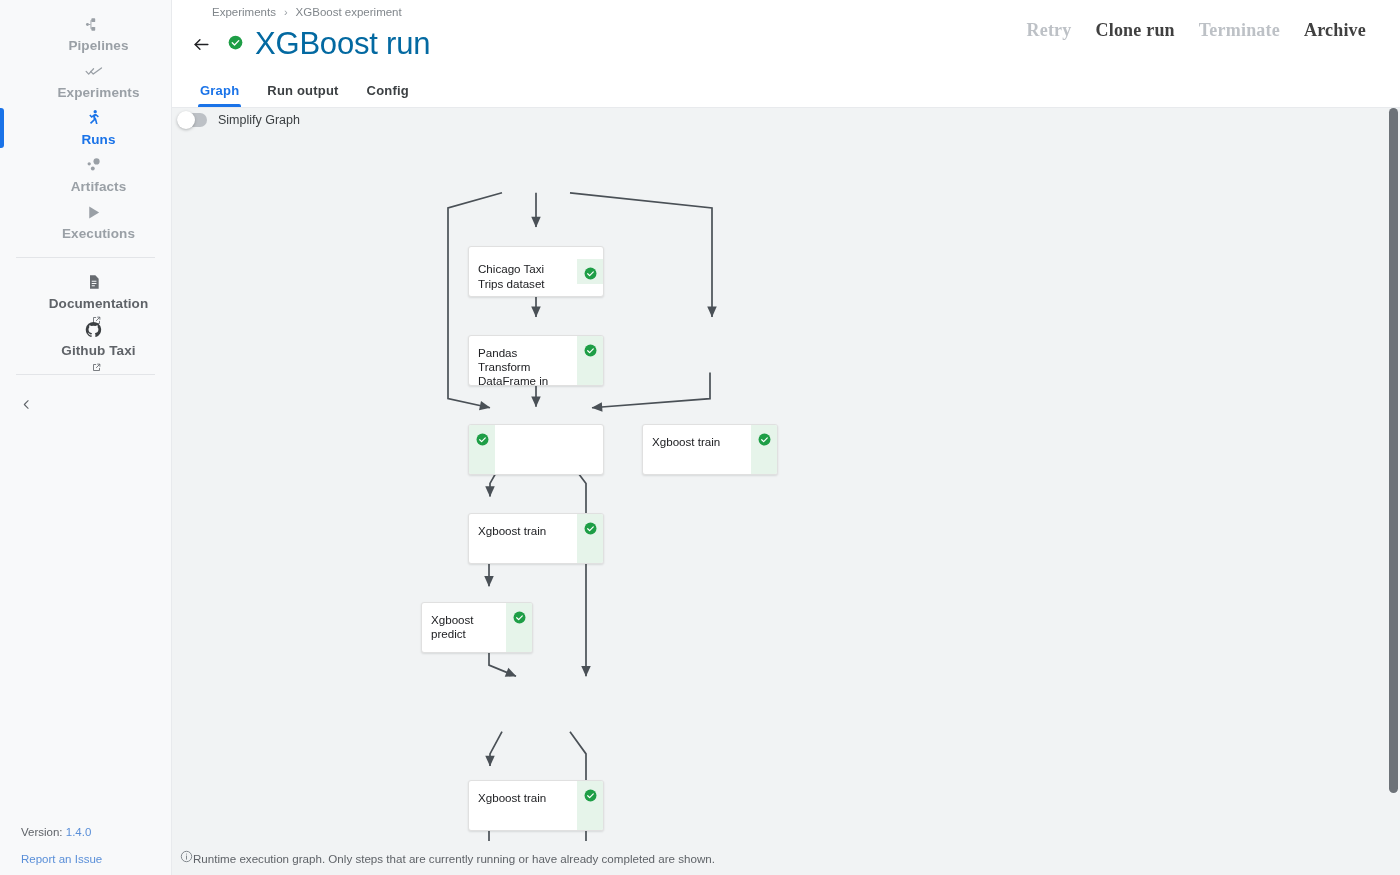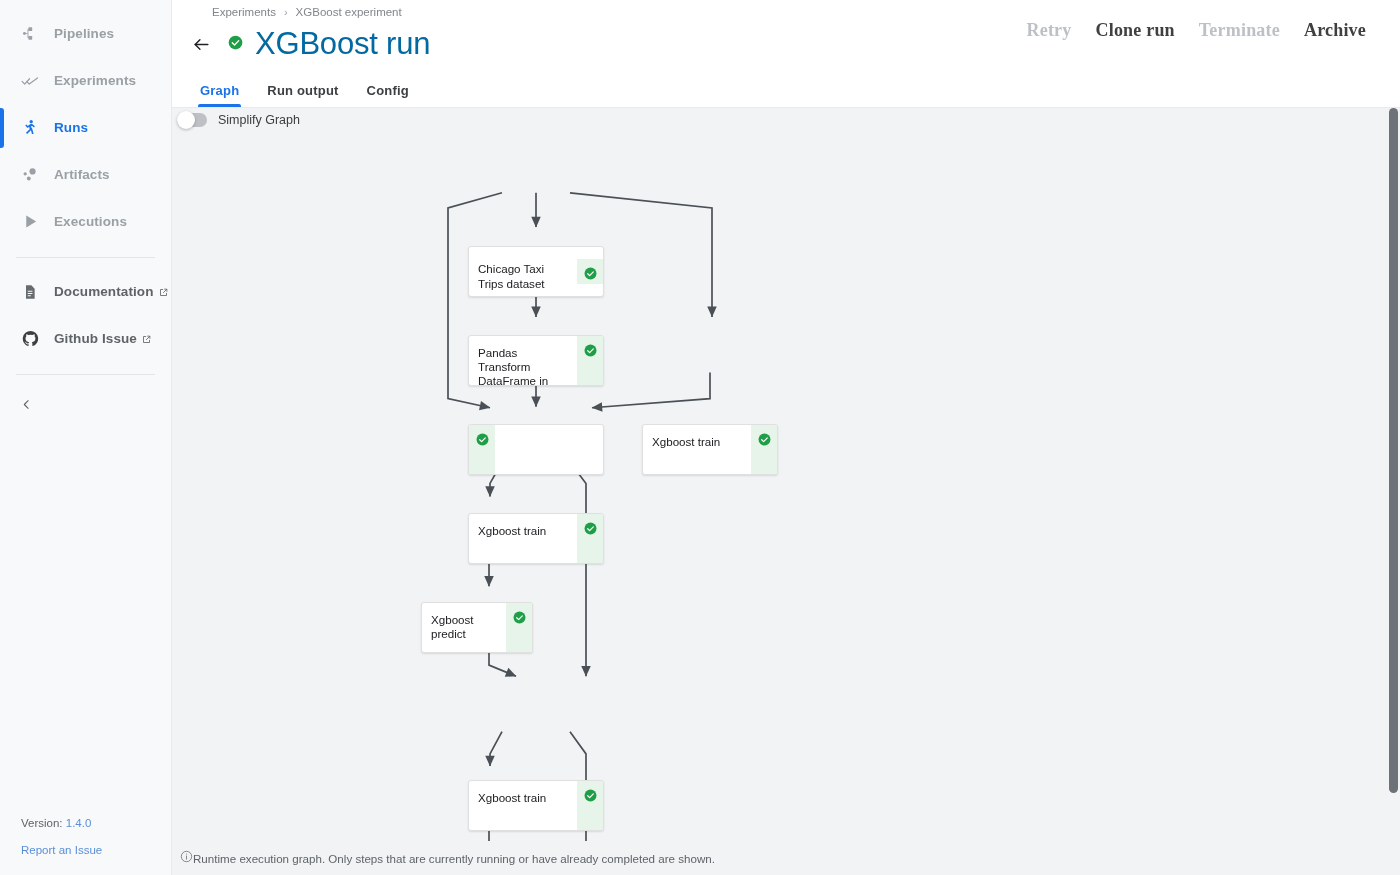--- a/index.html
+++ b/index.html
@@ -30,6 +30,7 @@
     padding-left: 16px;
     cursor: pointer;
     text-decoration: none;
+    flex-direction: column;
   }
   .nav-item .ico {
     width: 28px; height: 24px;

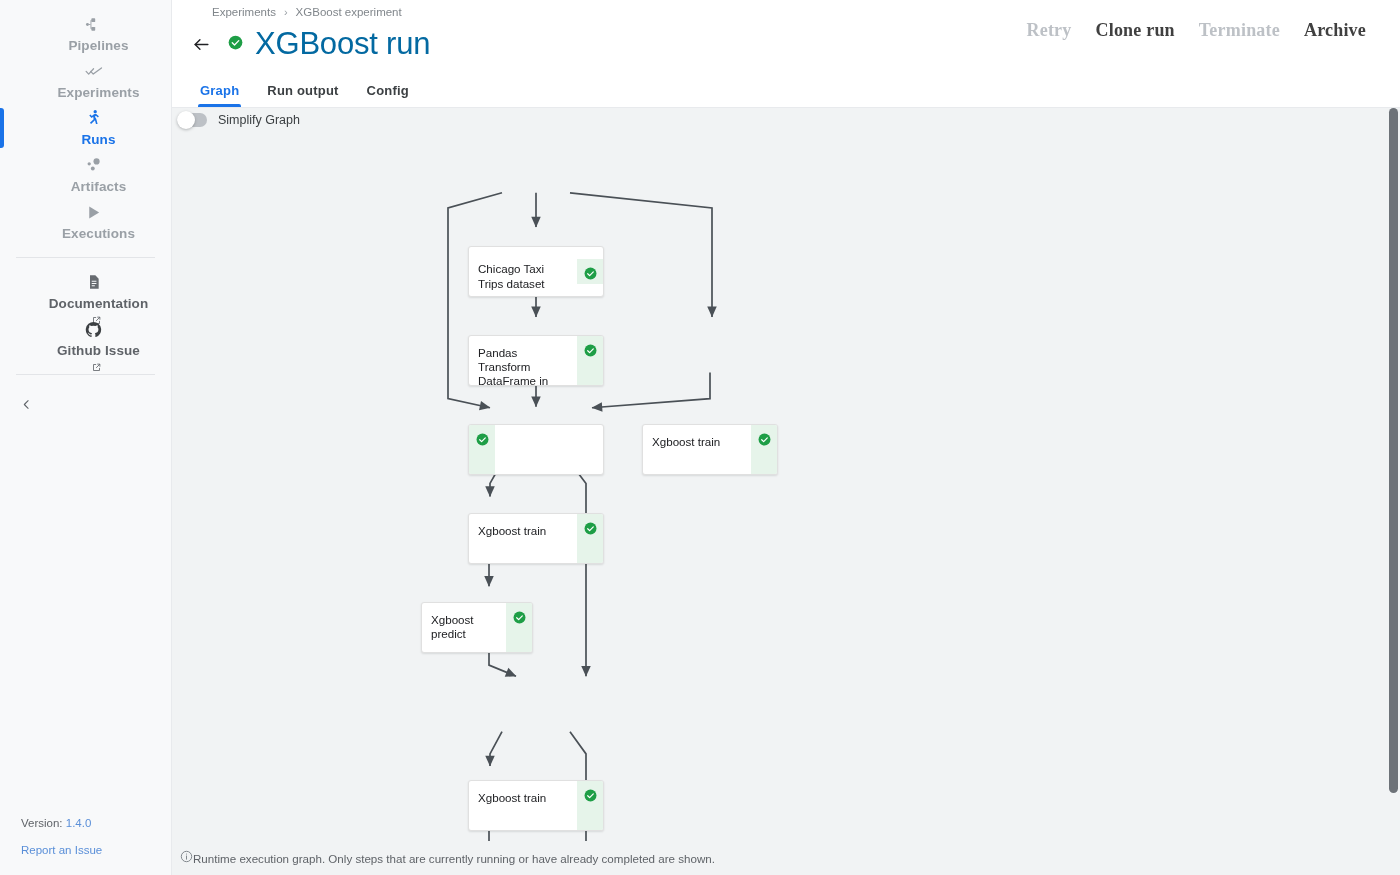--- a/index.html
+++ b/index.html
@@ -317,7 +317,7 @@
             <path d="M12 1.3A11 11 0 0 0 8.5 22.7c.55.1.75-.24.75-.53v-2c-3.05.67-3.7-1.3-3.7-1.3-.5-1.28-1.22-1.62-1.22-1.62-1-.68.08-.67.08-.67 1.1.08 1.68 1.13 1.68 1.13.98 1.68 2.57 1.2 3.2.92.1-.72.38-1.2.7-1.48-2.44-.28-5-1.22-5-5.43 0-1.2.43-2.18 1.13-2.95-.12-.28-.5-1.4.1-2.92 0 0 .92-.3 3 1.13a10.4 10.4 0 0 1 5.48 0c2.08-1.42 3-1.13 3-1.13.6 1.52.22 2.64.1 2.92.7.77 1.12 1.75 1.12 2.95 0 4.22-2.57 5.15-5.02 5.42.4.34.74 1 .74 2.02v3c0 .3.2.64.76.53A11 11 0 0 0 12 1.3z"></path>
           </svg>
         </span>
-        <span class="lbl">Github Issue</span>
+        <span class="lbl">Github Taxi</span>
         <span class="ext-badge">
           <svg width="9" height="9" viewBox="0 0 24 24" fill="none" stroke="#5f6368" stroke-width="2.2">
             <path d="M20 13v7H4V4h7"></path>

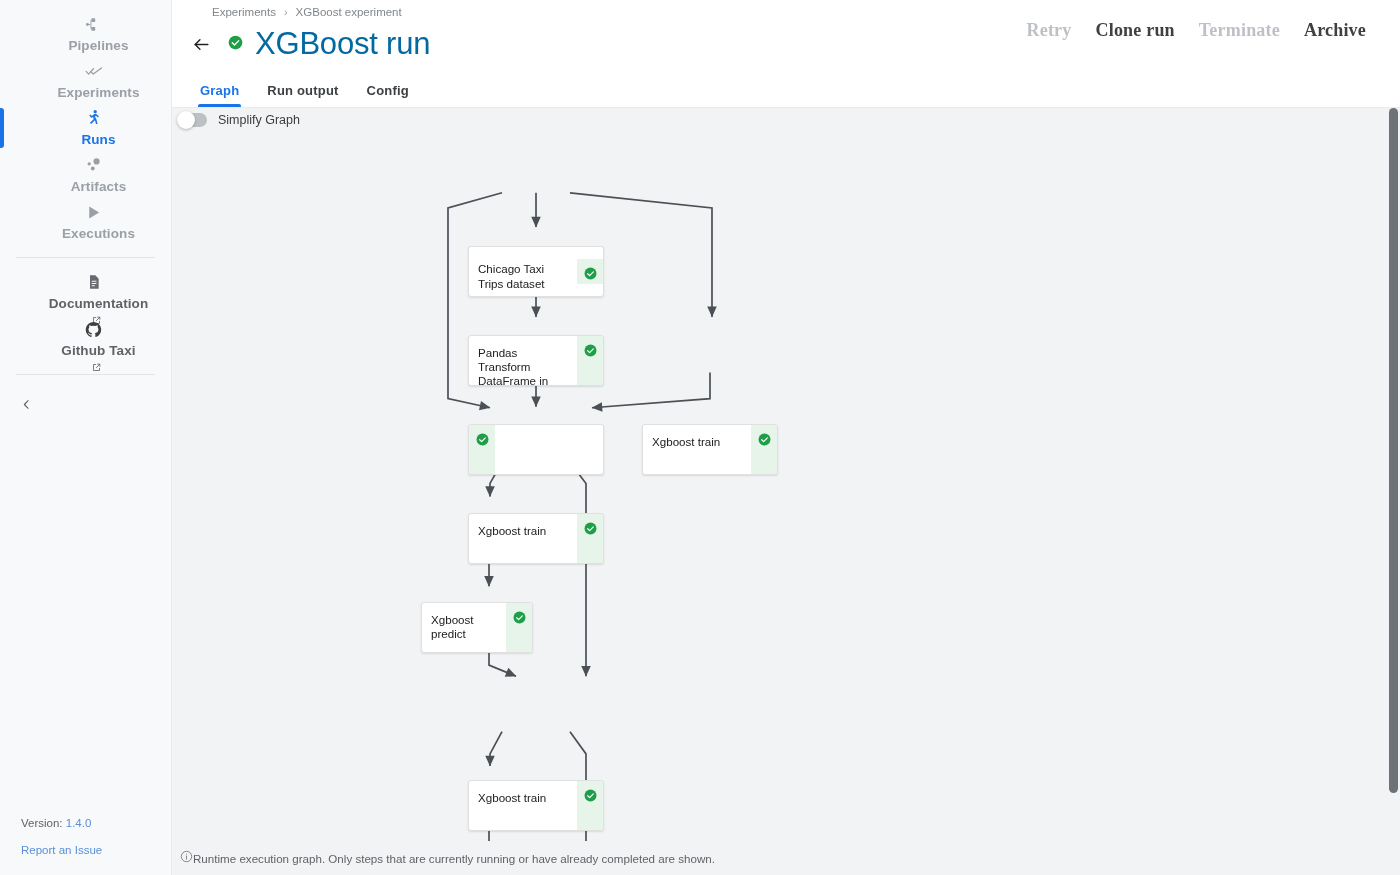--- a/index.html
+++ b/index.html
@@ -69,7 +69,7 @@
   }
 
   .sidebar-footer {
-    position: absolute; left: 0; bottom: 19px; width: 172px;
+    position: absolute; left: 0; bottom: 10px; width: 172px;
     padding-left: 21px;
   }
   .version-line { font-size: 11.5px; color: #5f6368; margin-bottom: 15px; }

